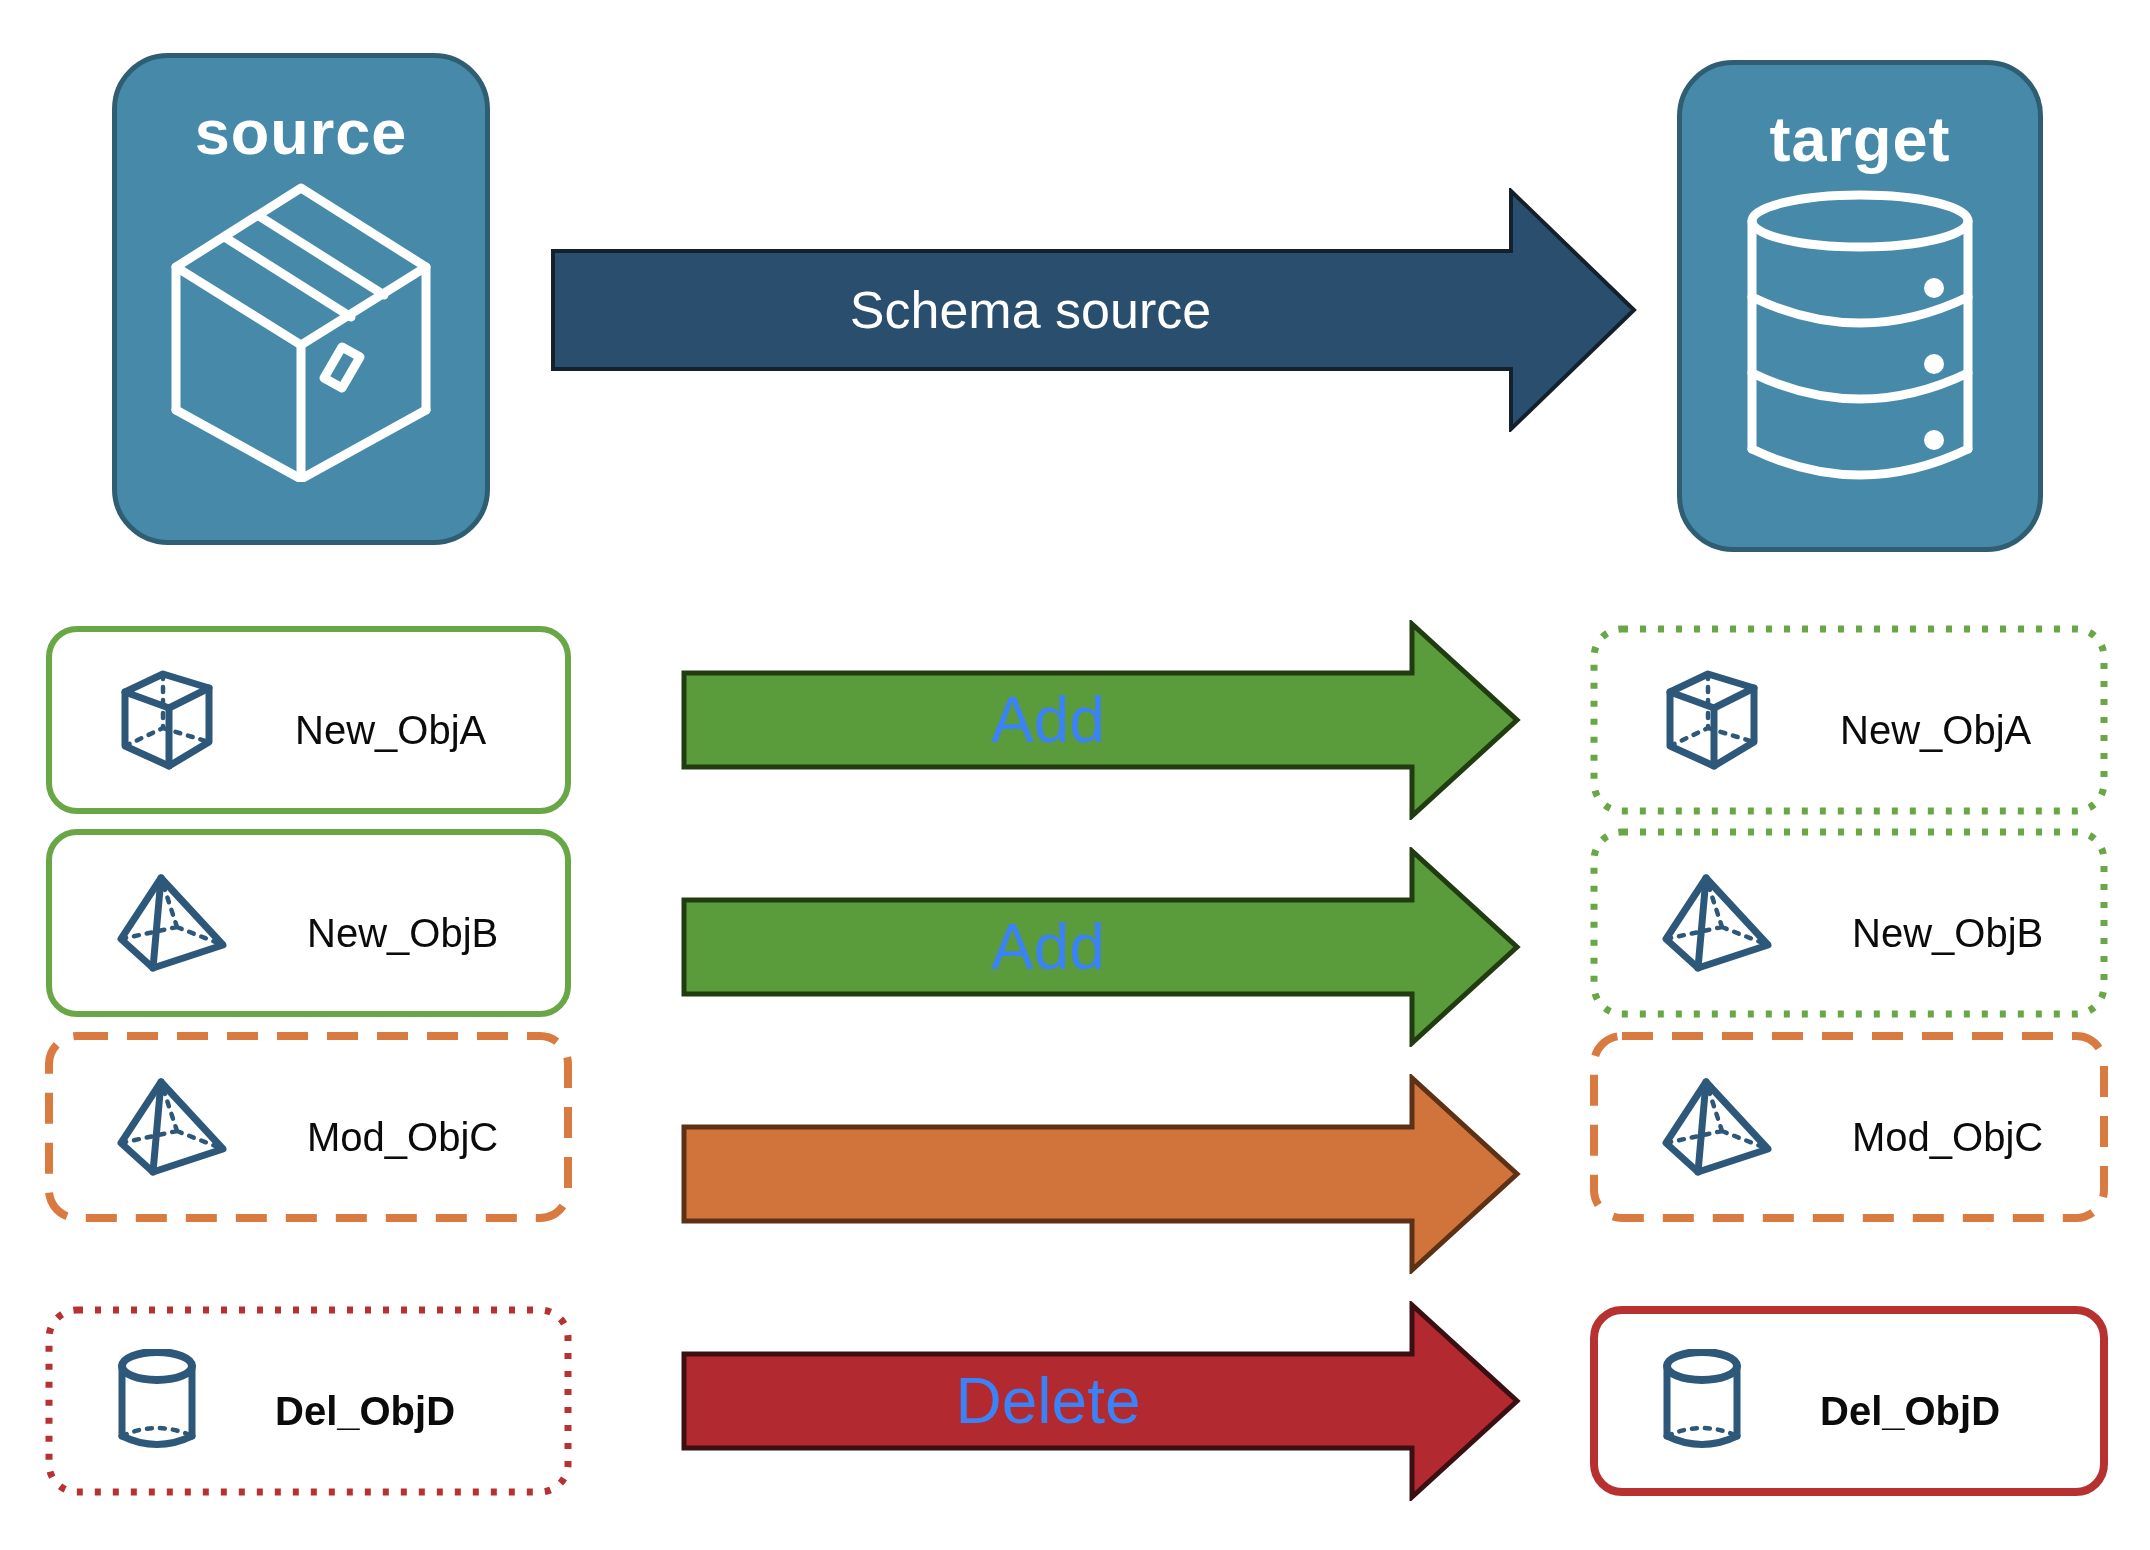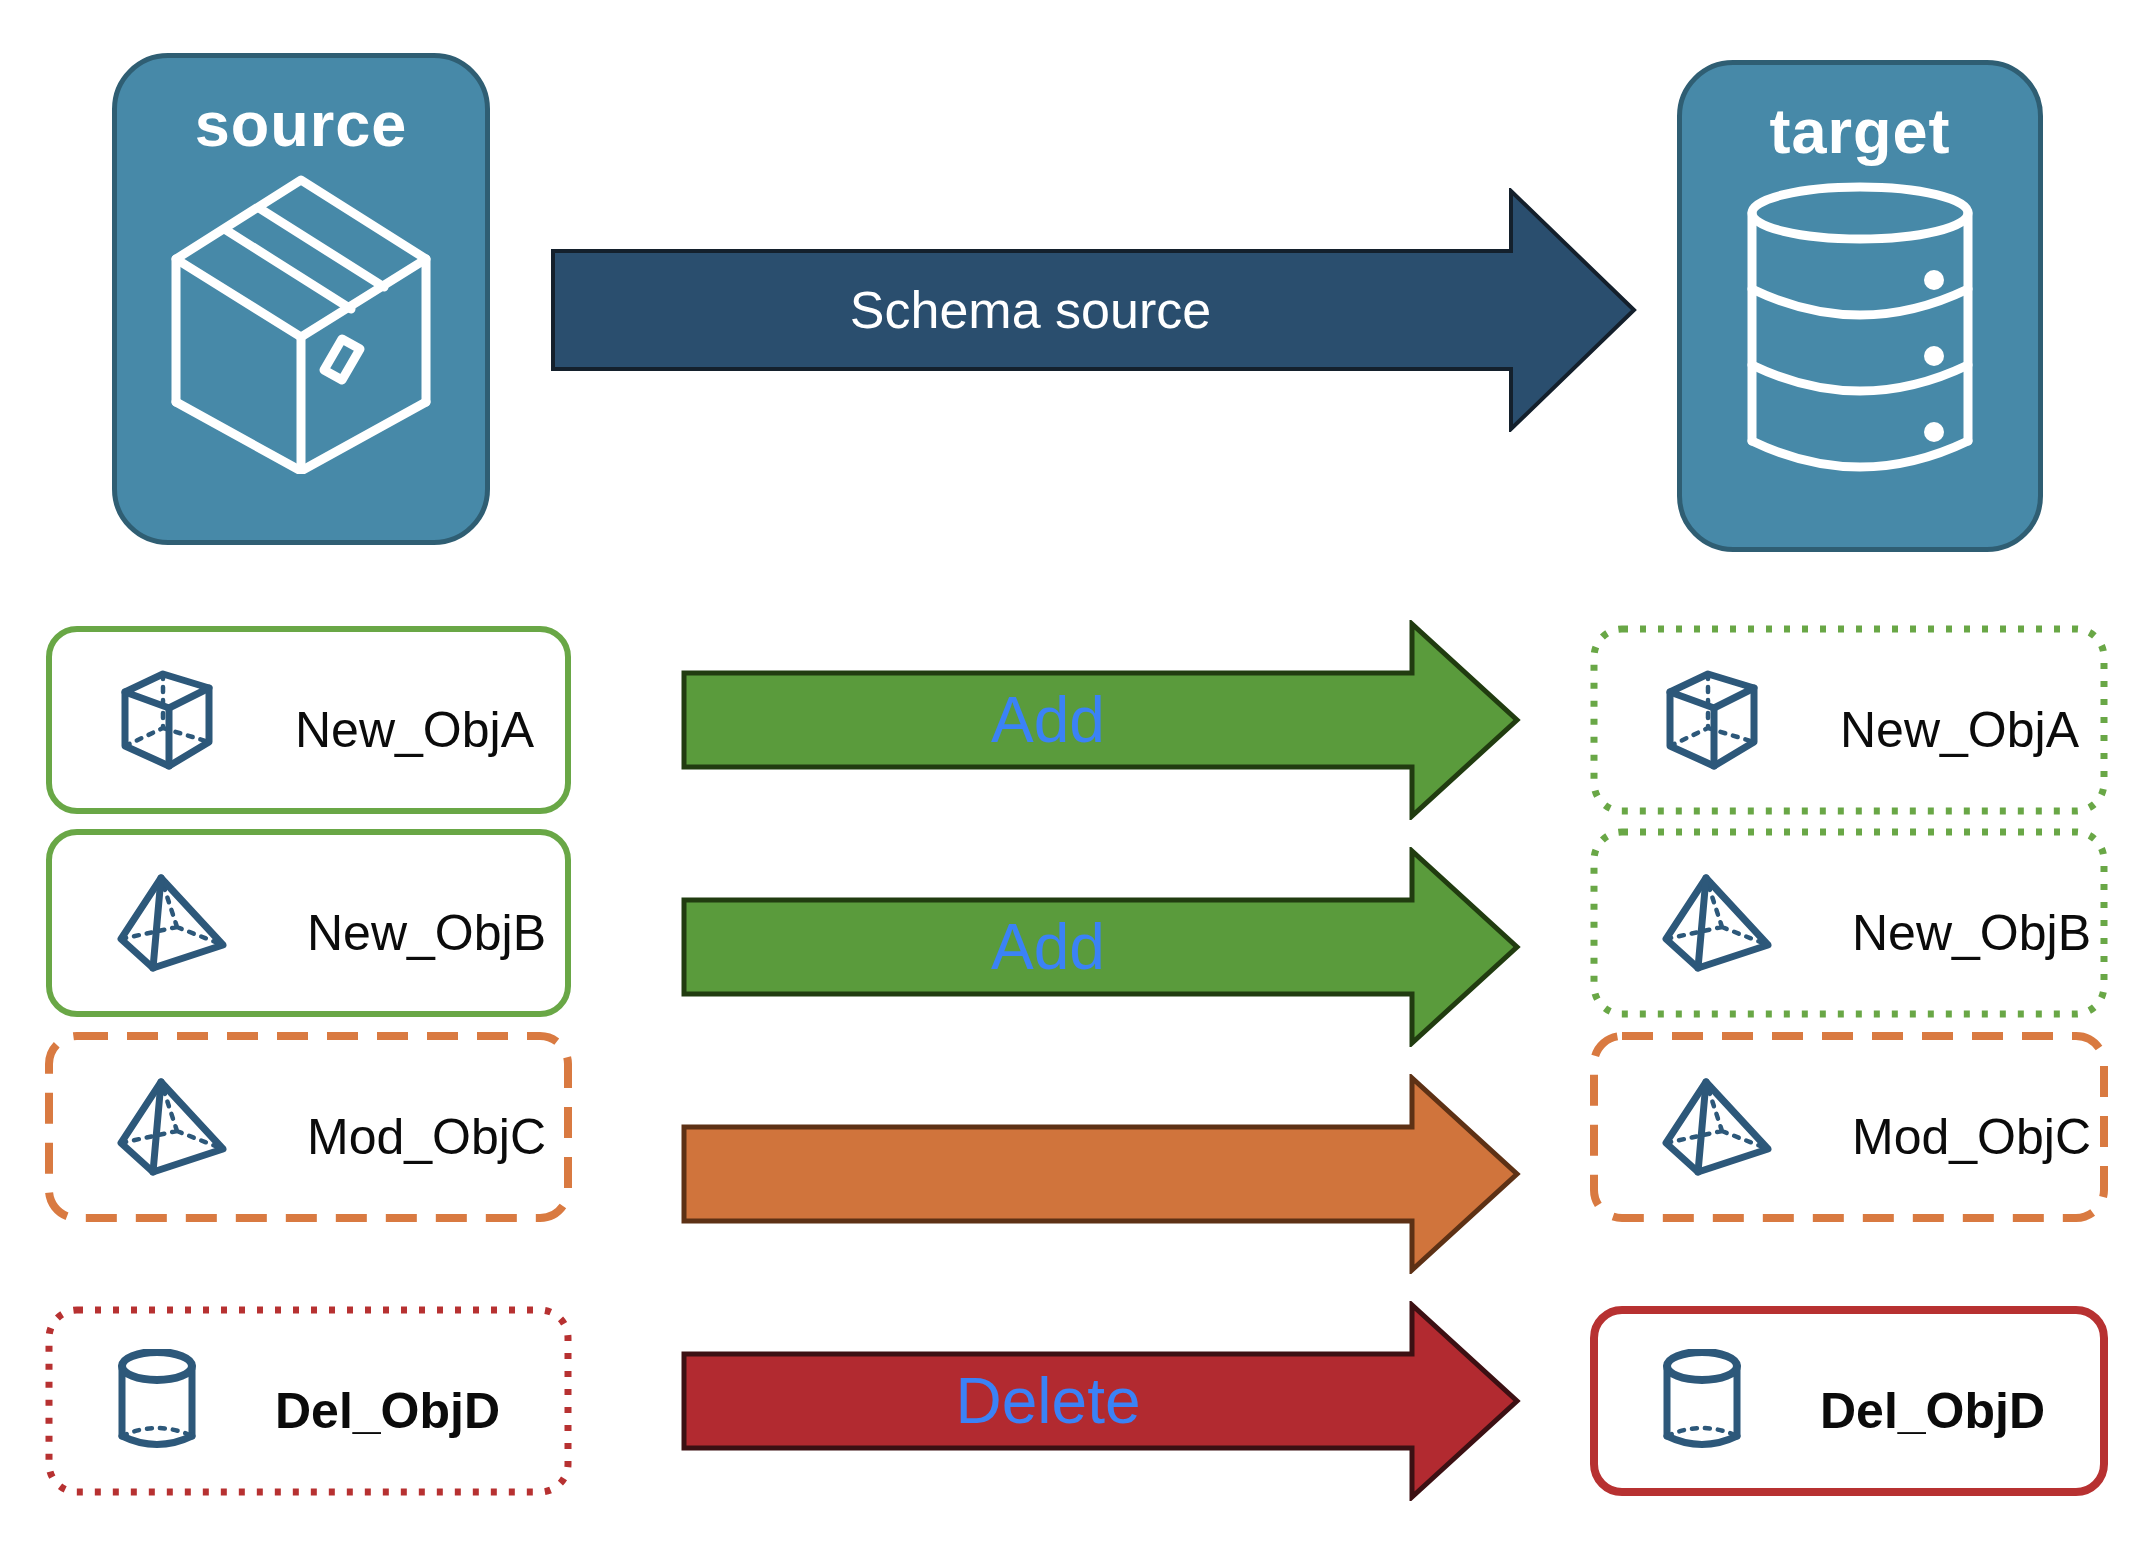--- a/index.html
+++ b/index.html
@@ -34,7 +34,7 @@
   .bignode.source{left:112px;top:53px;width:378px;height:492px;}
   .bignode.target{left:1677px;top:60px;width:366px;height:492px;}
   .bignode .title{
-    margin-top:30px;color:#ffffff;font-size:63px;font-weight:bold;letter-spacing:1px;
+    margin-top:38px;color:#ffffff;font-size:63px;font-weight:bold;letter-spacing:1px;
   }
   .bignode .bigicon{margin-top:14px;}
   

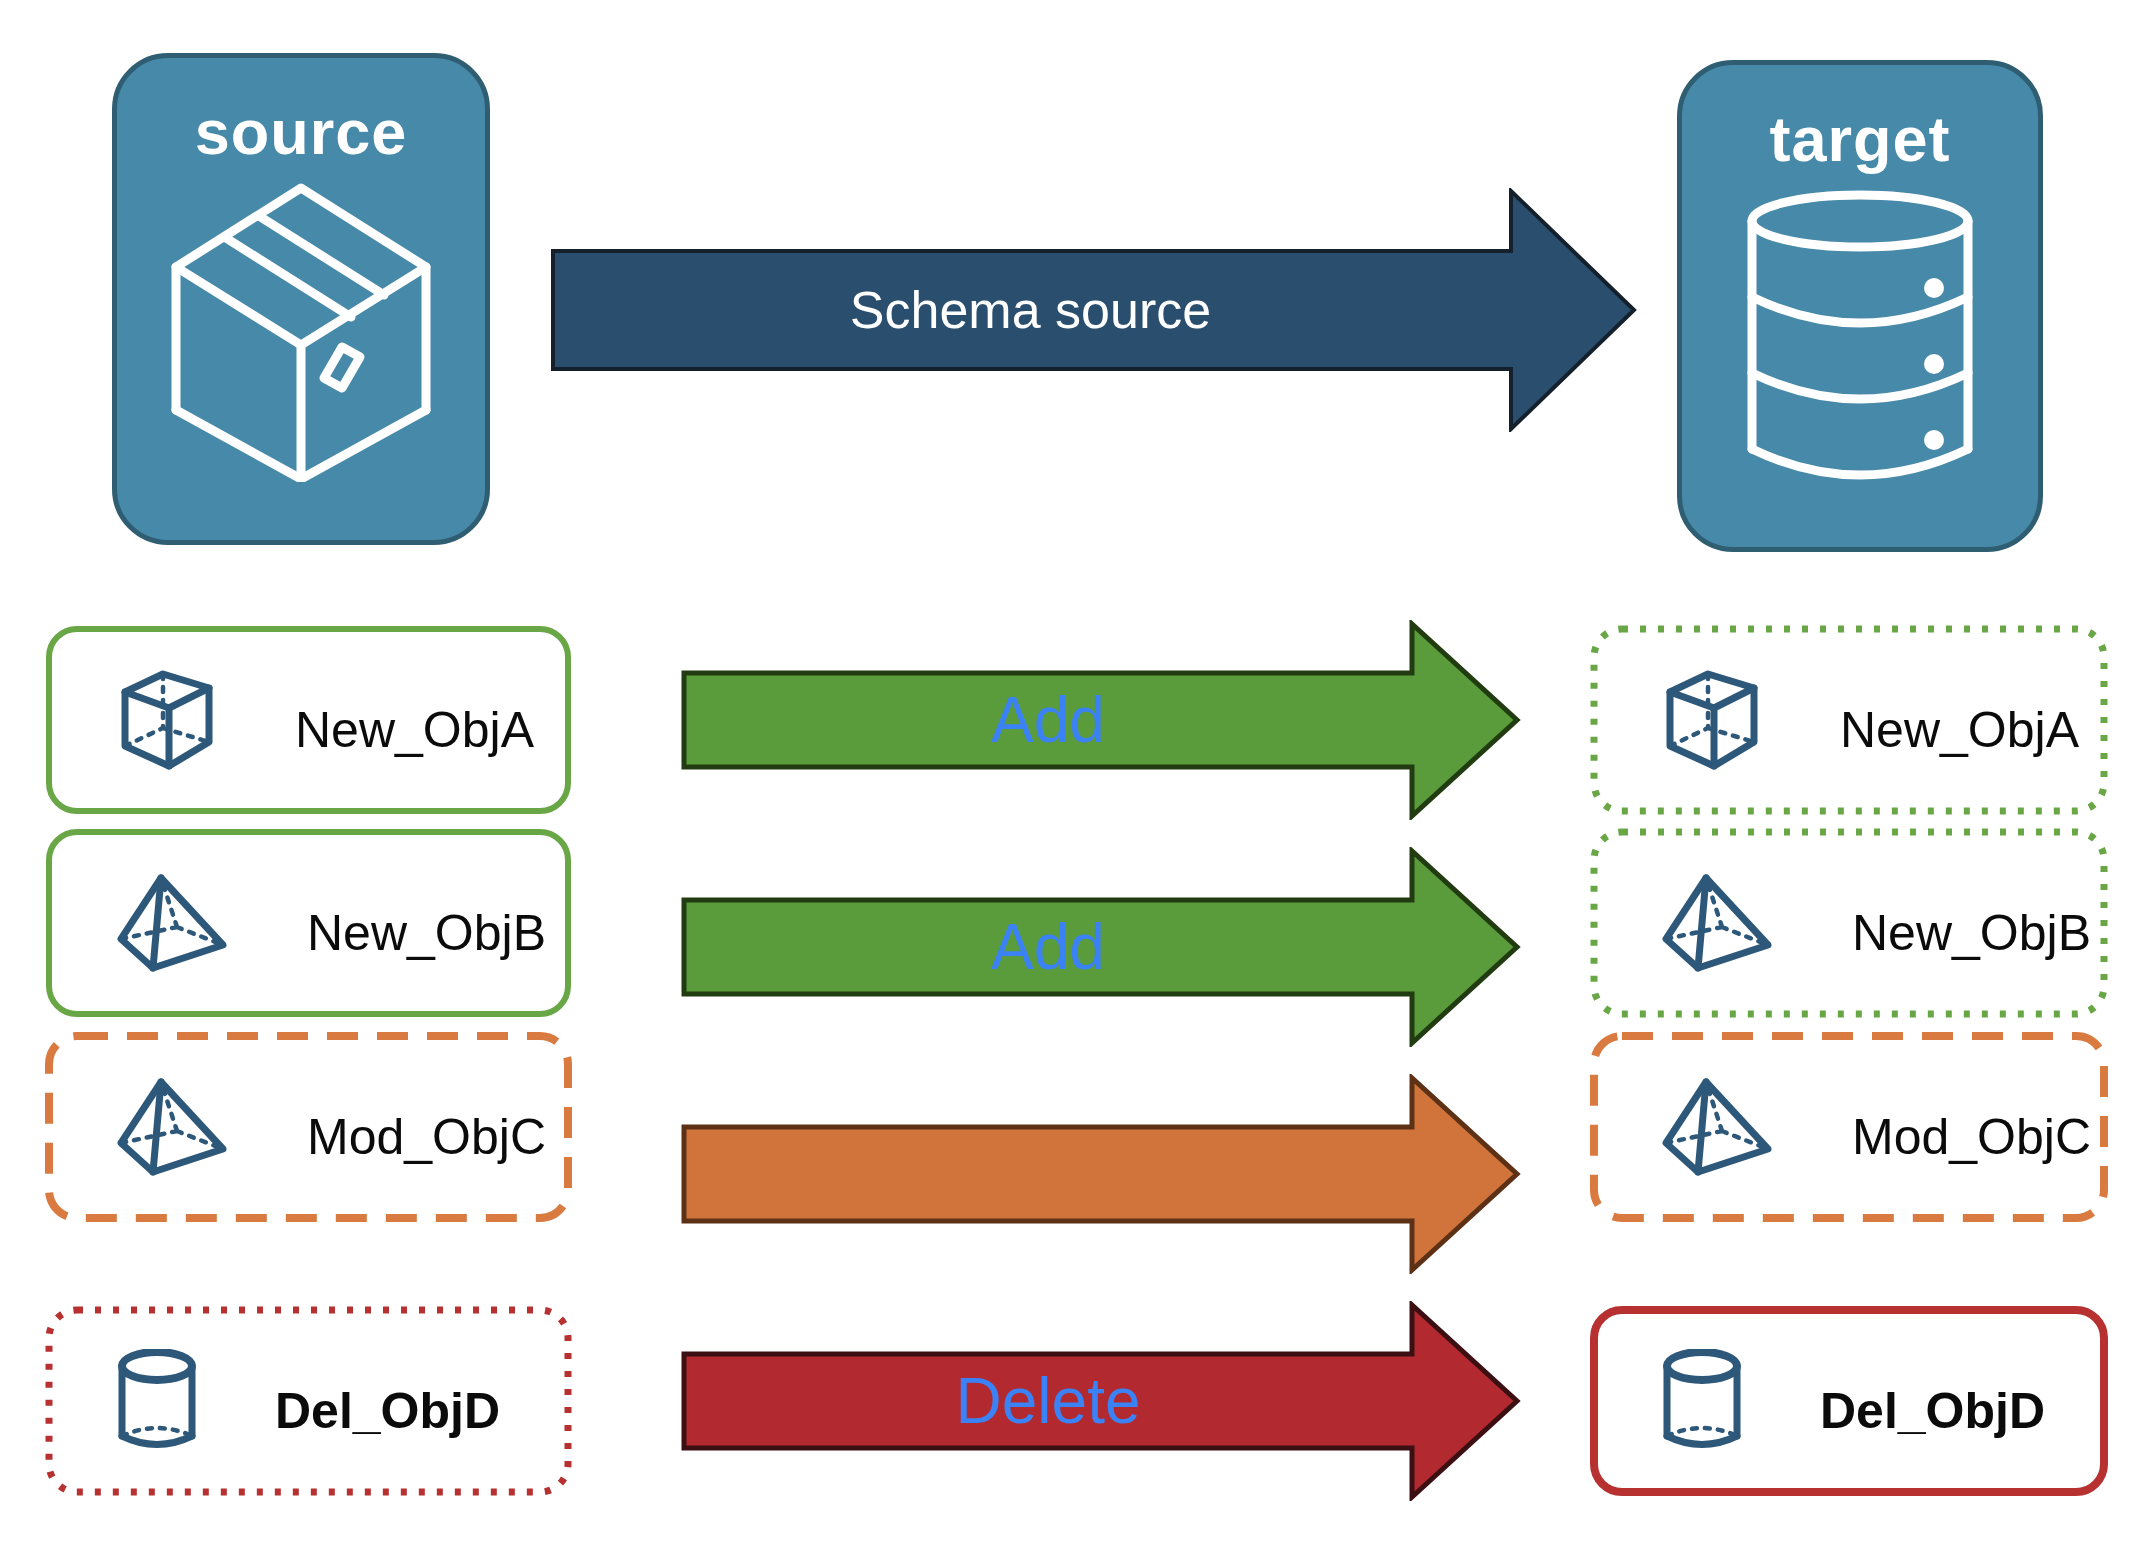--- a/index.html
+++ b/index.html
@@ -52,7 +52,7 @@
     position:absolute;left:0;top:0;width:100%;height:100%;
     display:flex;align-items:center;padding-left:72px;
   }
-  .objbox .obj-label{margin-left:78px;font-size:50px;color:var(--label-color);margin-top:20px;}
+  .objbox .obj-label{margin-left:78px;font-size:40px;color:var(--label-color);margin-top:20px;}
   .objbox.left{left:45px;width:527px;}
   .objbox.right{left:1590px;width:518px;}
   .r1{top:625px;} .r2{top:828px;} .r3{top:1032px;text-align:right;} .r4{top:1306px;font-weight:bold;}

